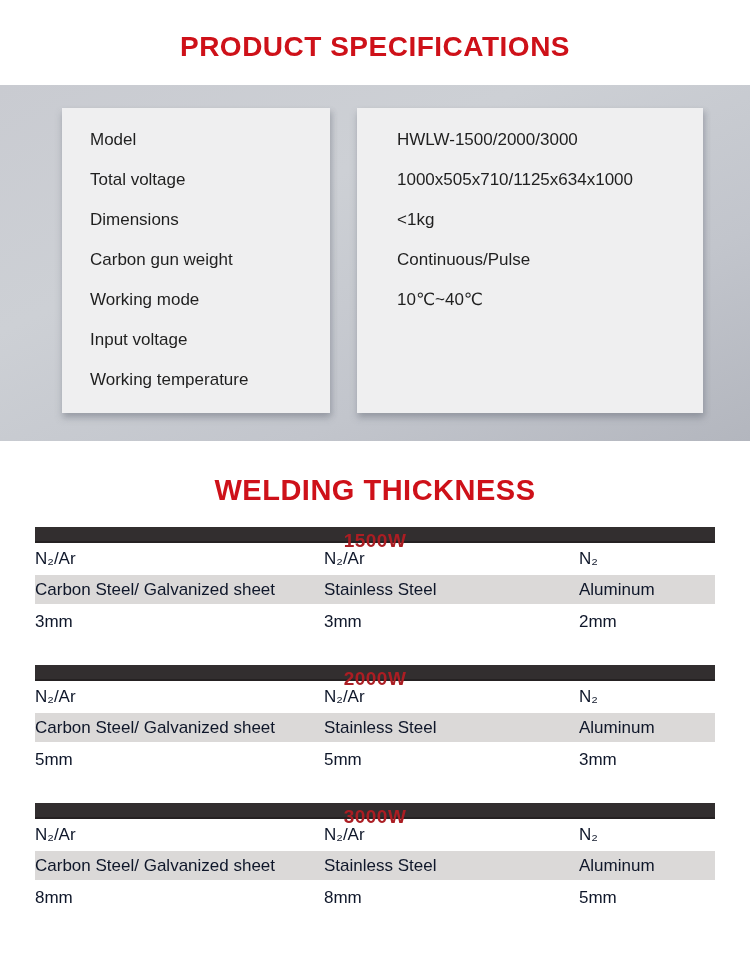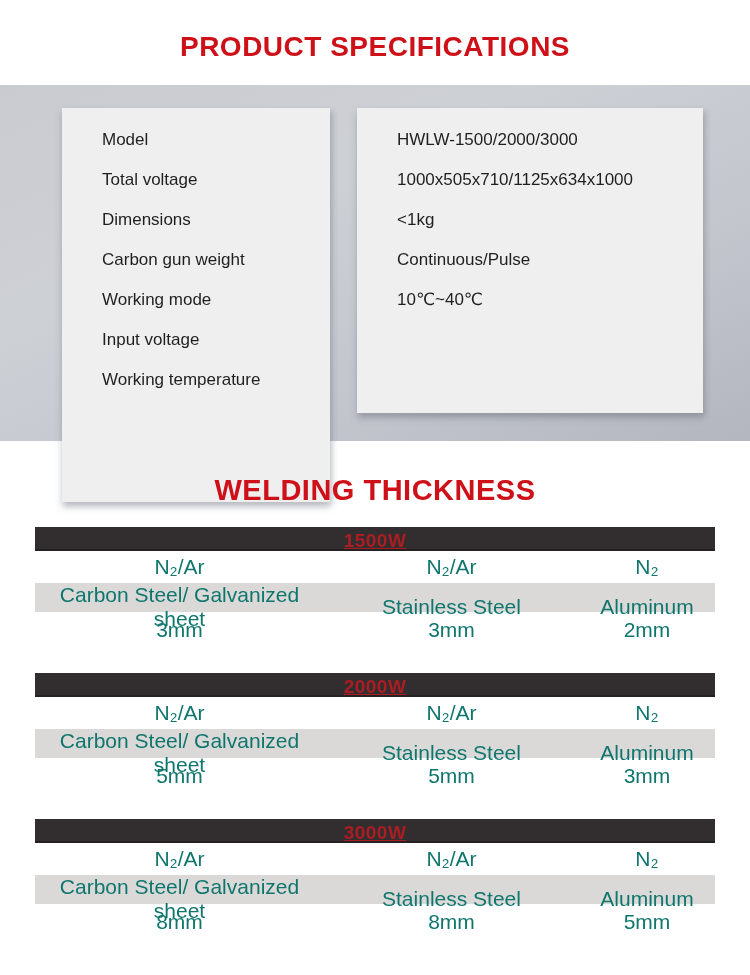--- a/index.html
+++ b/index.html
@@ -39,7 +39,7 @@
     box-shadow:0 5px 7px rgba(100,105,118,0.35), 3px 3px 5px rgba(100,105,118,0.18);
     padding-top:12px;
   }
-  .panel-left  { left:62px;  width:268px; height:394px; padding-left:40px; }
+  .panel-left  { left:62px;  width:268px; height:305px; padding-left:28px; }
   .panel-right { left:357px; width:346px; height:305px; padding-left:40px; }
   .spec-line {
     height:40px; line-height:40px;

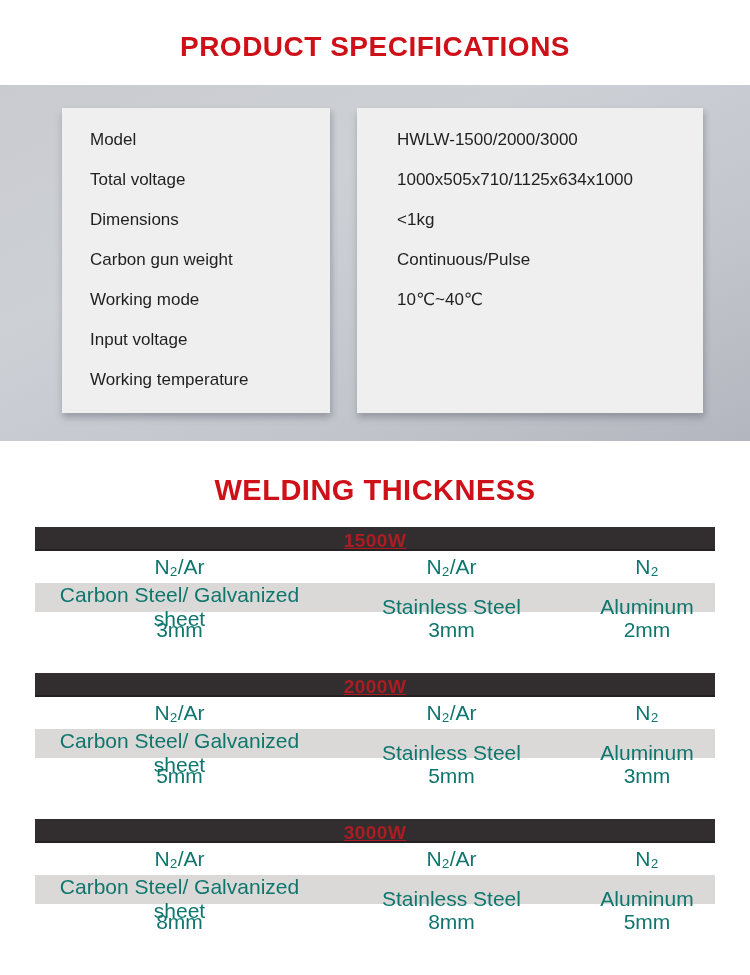--- a/index.html
+++ b/index.html
@@ -53,14 +53,13 @@
   }
   .ttable { margin-bottom:26px; }
   .thead {
-    height:24px; line-height:28px;
+    height:16px; line-height:28px;
     background:#322e2f;
     border-bottom:2px solid #252122;
     text-align:center;
     font-size:19px; font-weight:bold;
     color:#ab1d23;
     letter-spacing:0.5px;
-    text-decoration:underline;
   }
   .trow {
     display:grid;

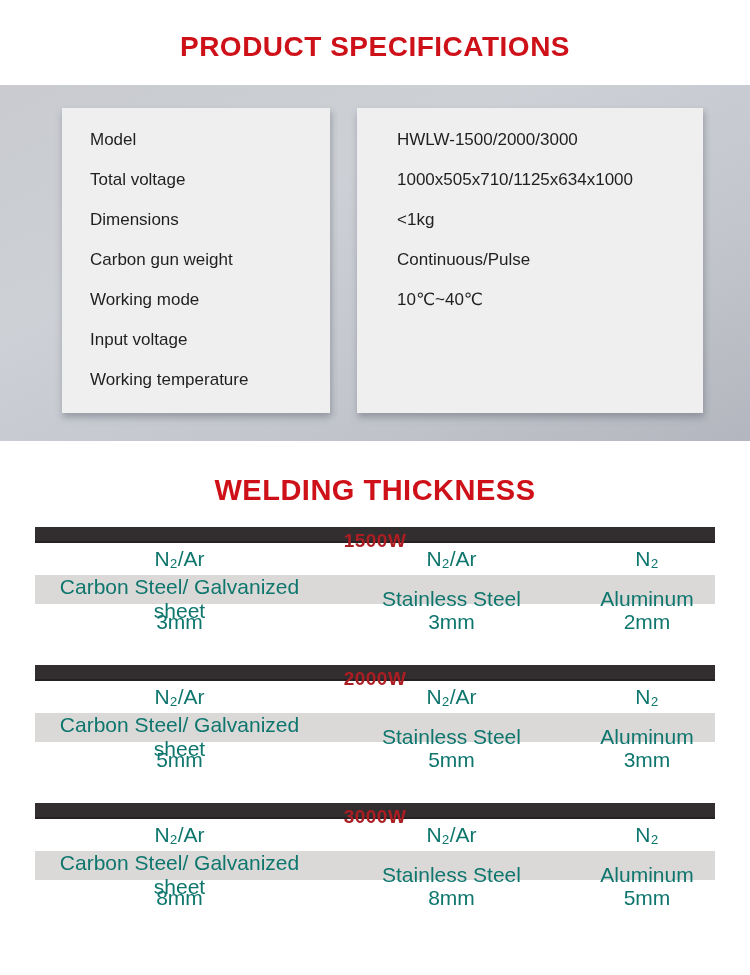--- a/index.html
+++ b/index.html
@@ -66,7 +66,7 @@
     grid-template-columns:42.5% 37.5% 20%;
     align-items:center;
   }
-  .trow .cell { text-align:center; font-size:21px; color:#0f766e; }
+  .trow .cell { text-align:left; font-size:17px; color:#0f172a; }
   .row-gas       { height:32px; background:#ffffff; }
   .row-materials { height:29px; background:#dbd9d8; }
   .row-thickness { height:35px; background:#ffffff; }

